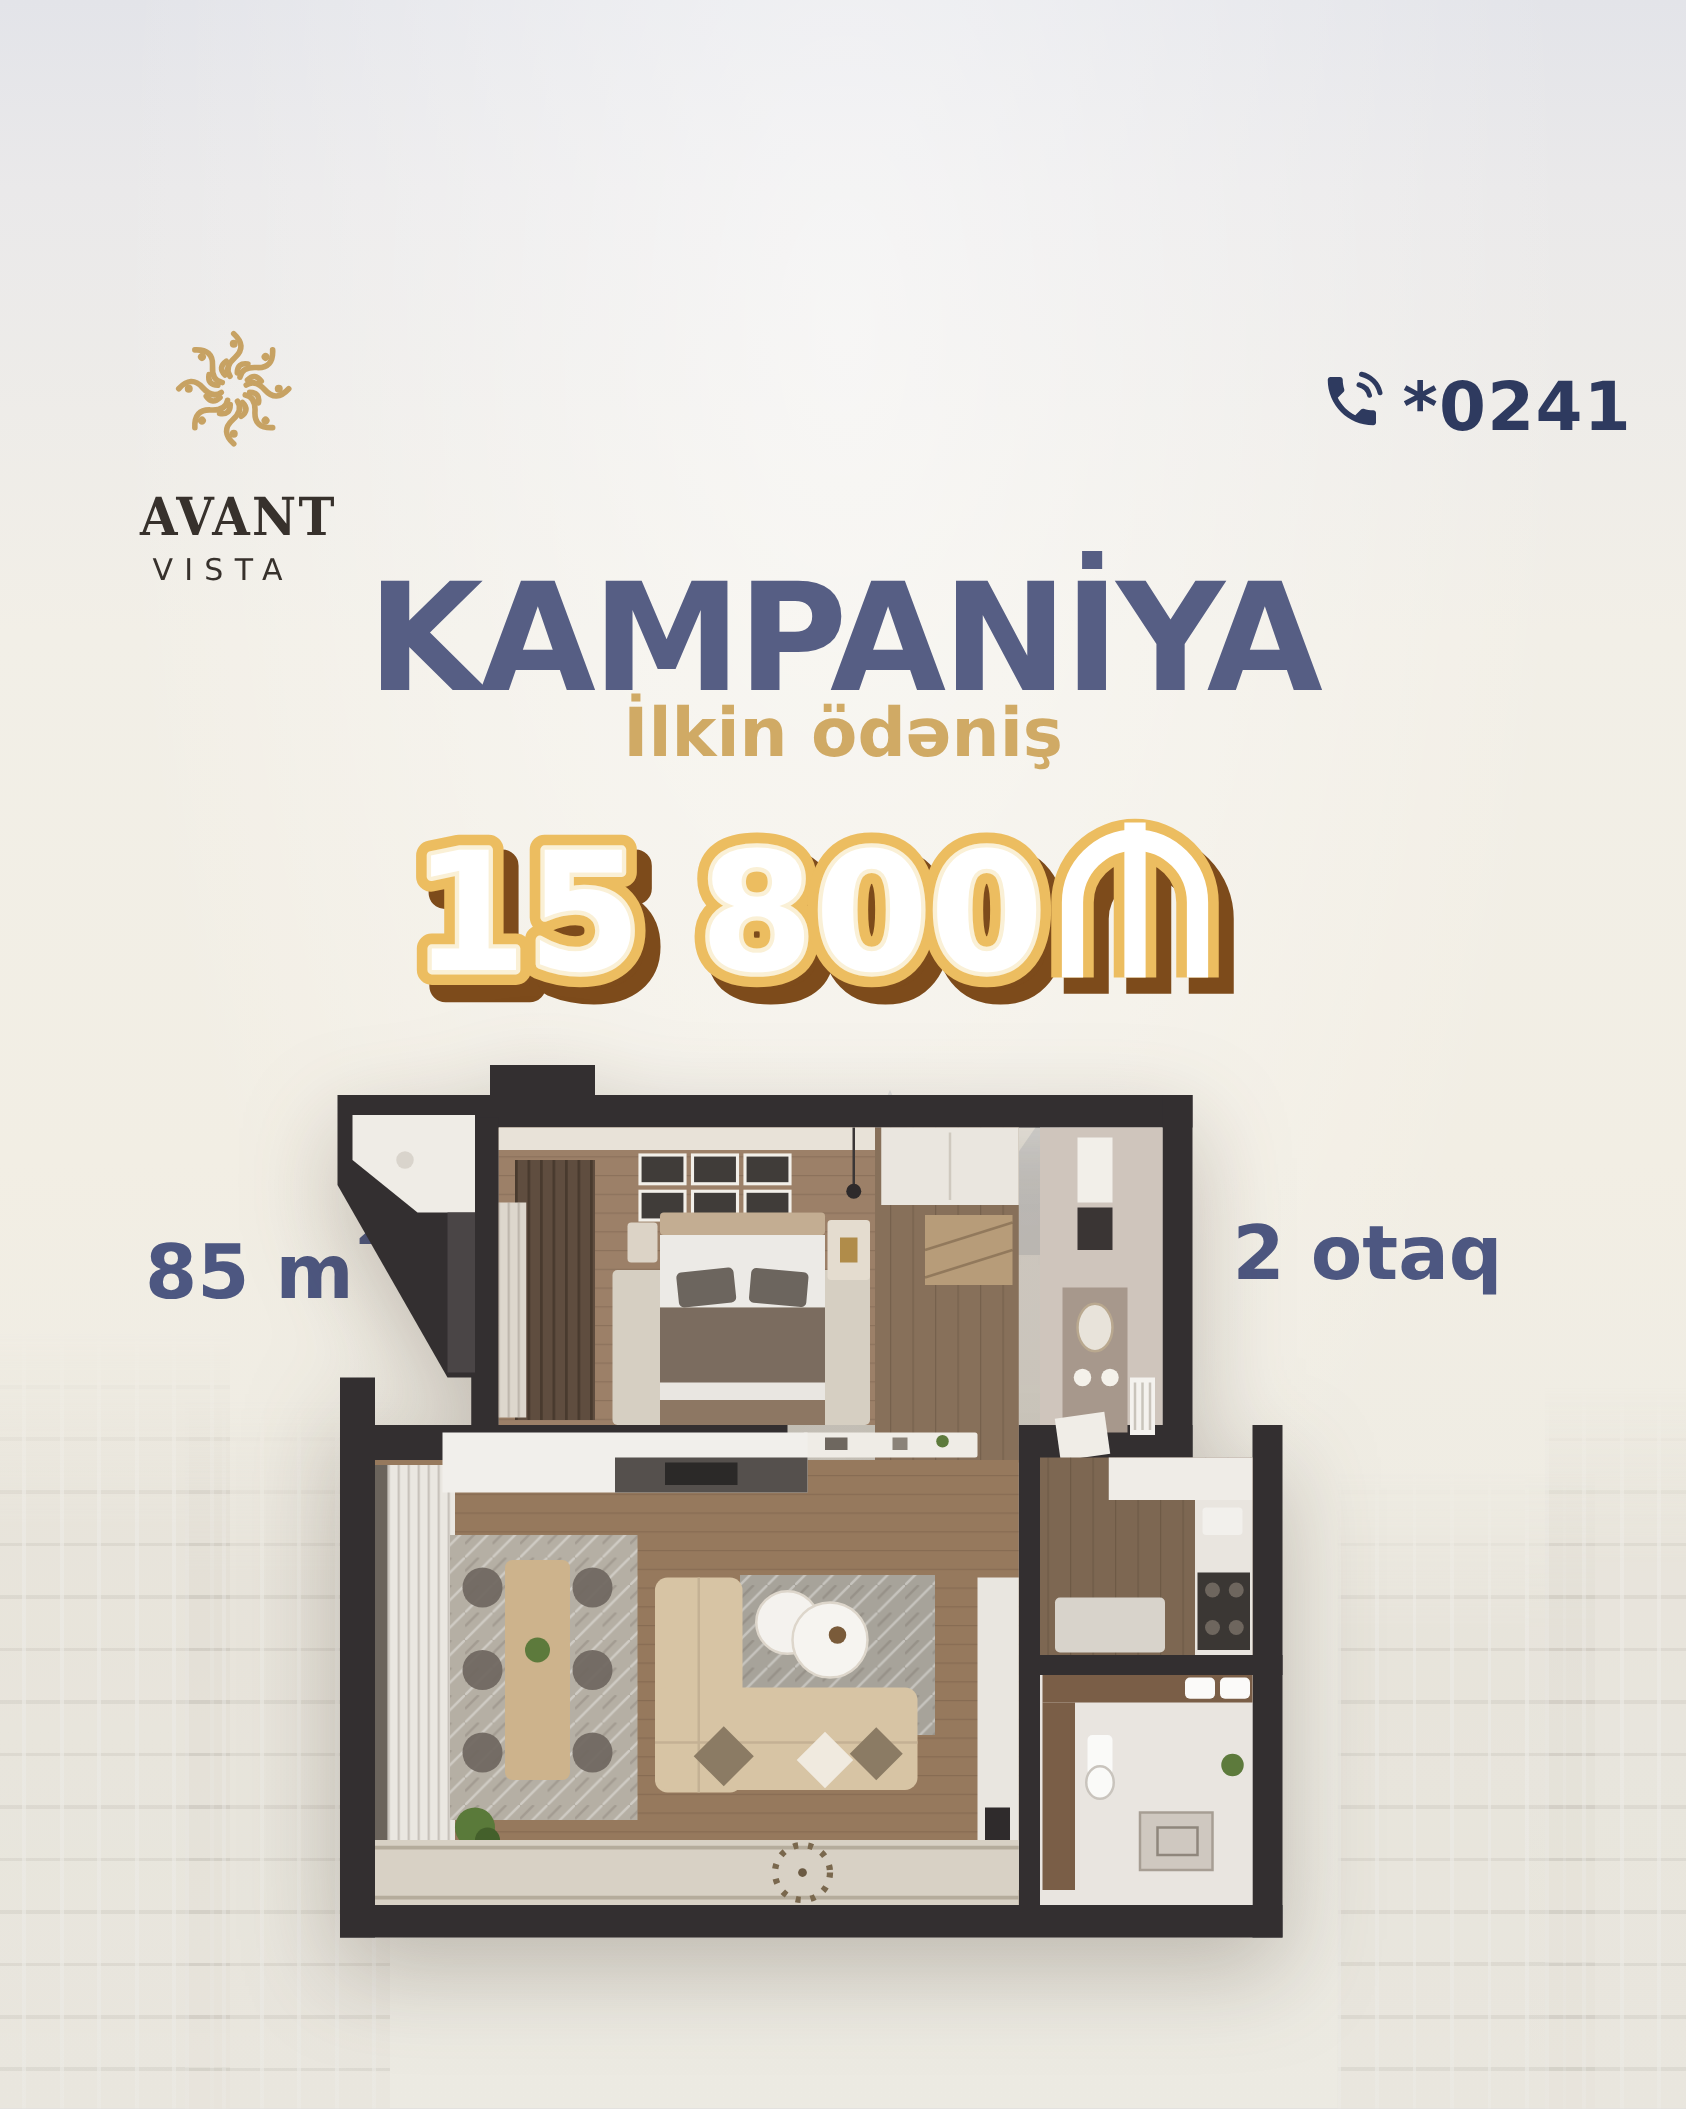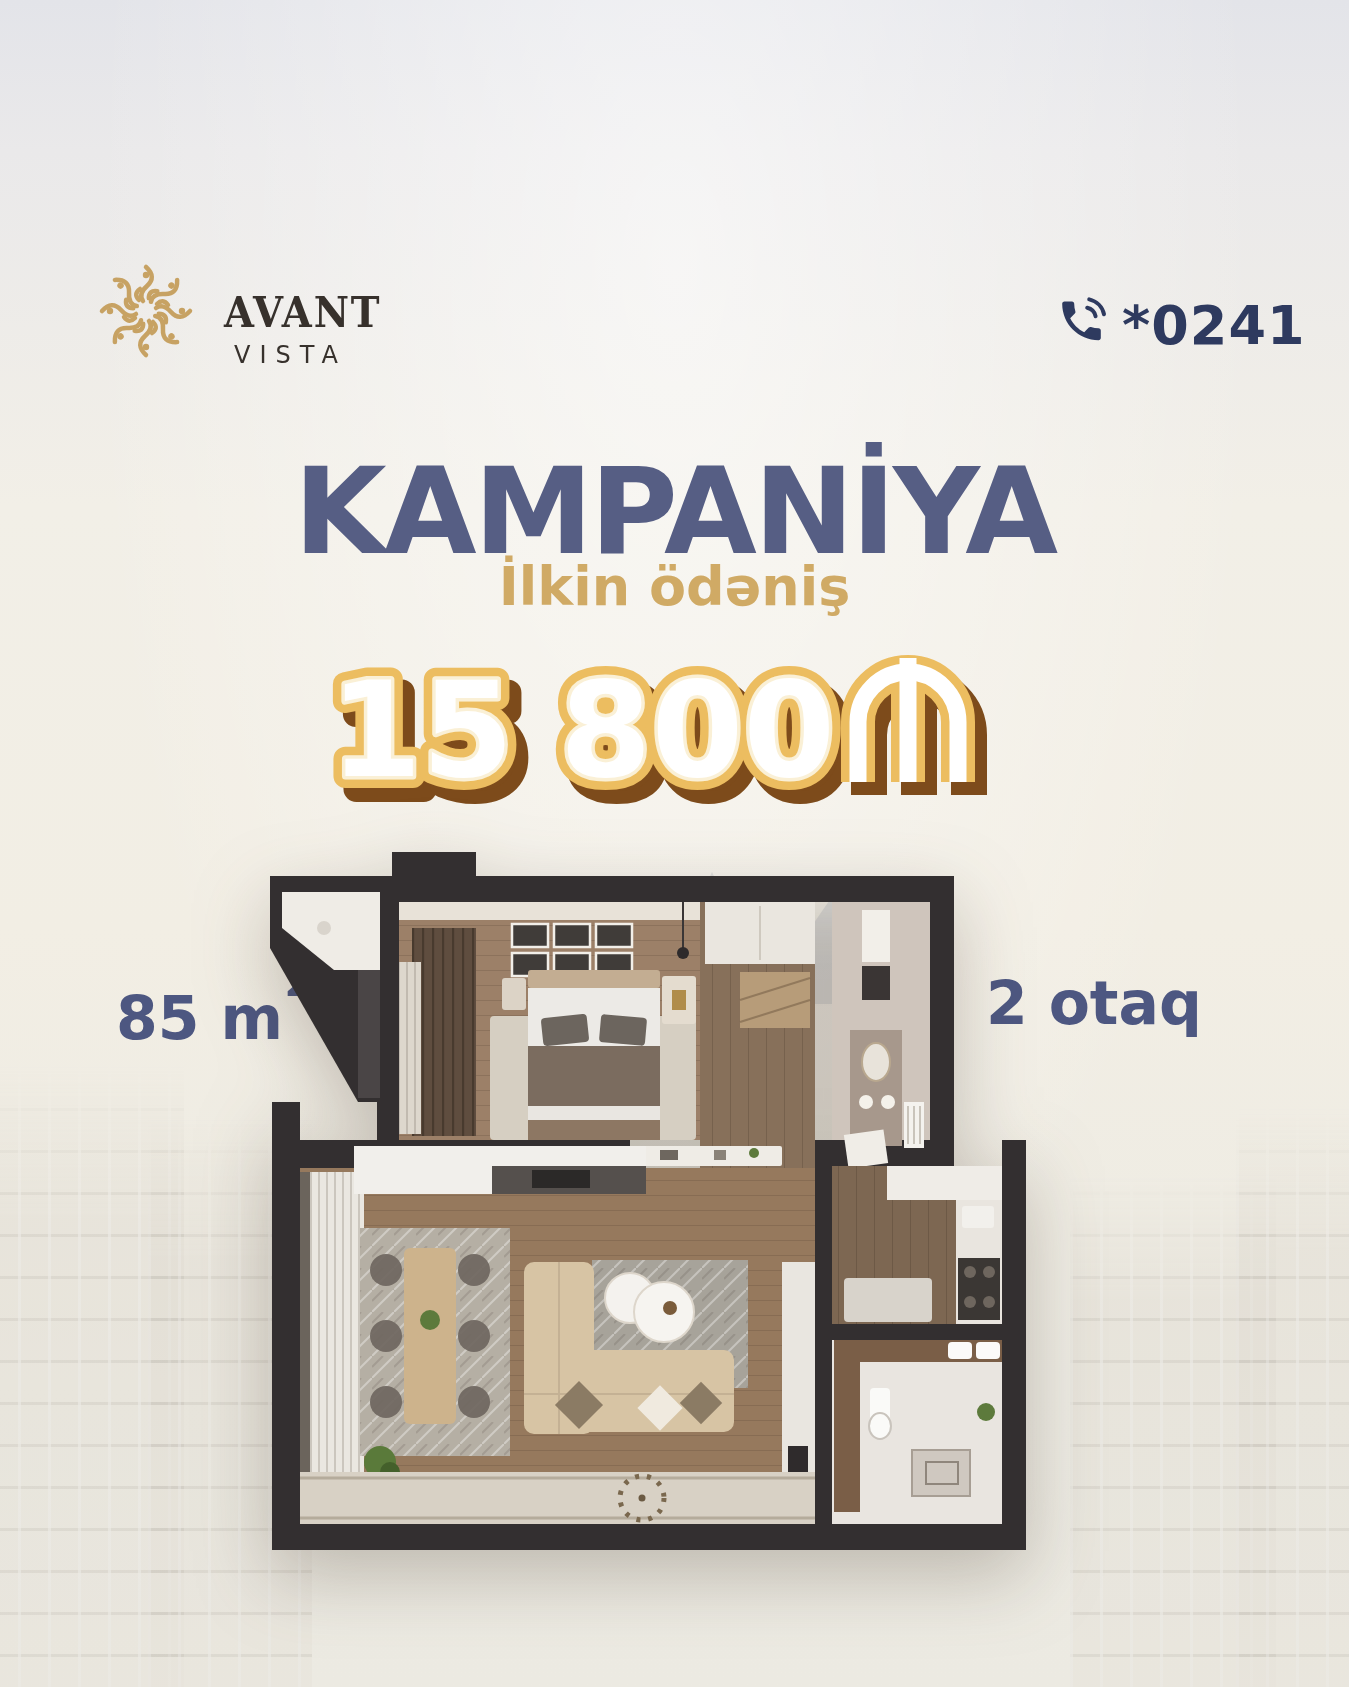--- a/index.html
+++ b/index.html
@@ -34,7 +34,7 @@
   .p2{ left:758px; top:888px; width:160px; height:116px; }
 
   
-  .logo{ position:absolute; left:90px; top:255px; display:flex; align-items:flex-end; }
+  .logo{ position:absolute; left:90px; top:255px; display:flex; align-items:center;flex-direction:column; }
   .logo-emblem{ width:112px; height:112px; }
   .logo-text{ margin-left:22px; padding-top:26px; color:#37312c; }
   .logo-line1{ font-family:"DejaVu Serif", serif; font-weight:bold; font-size:42px;

